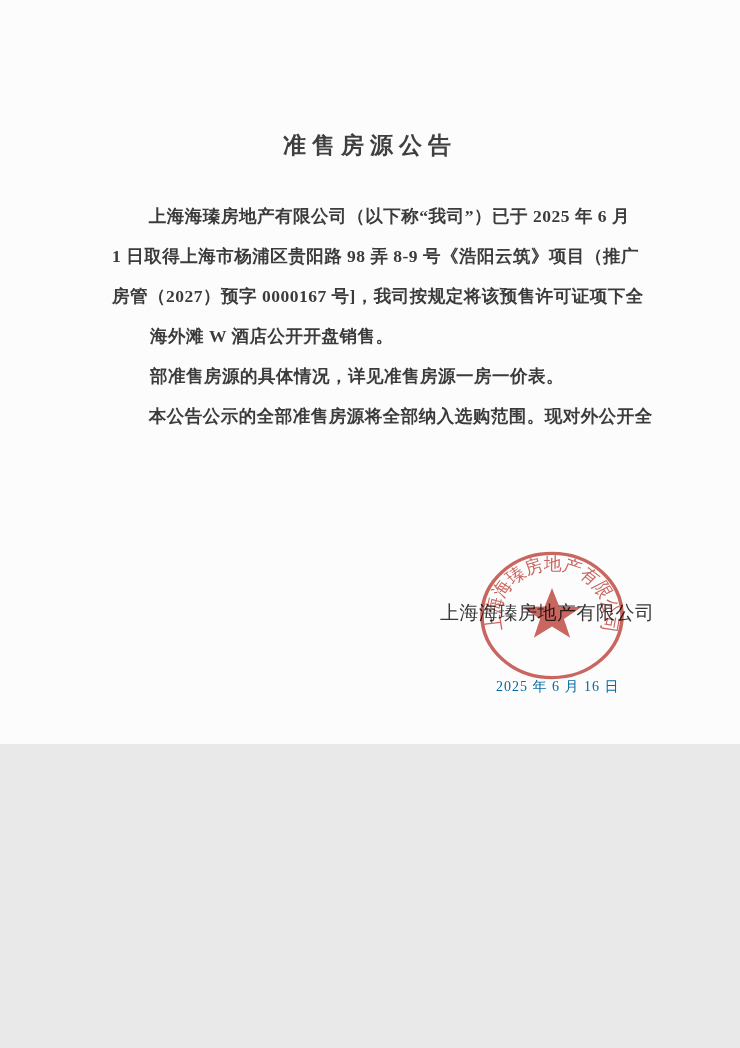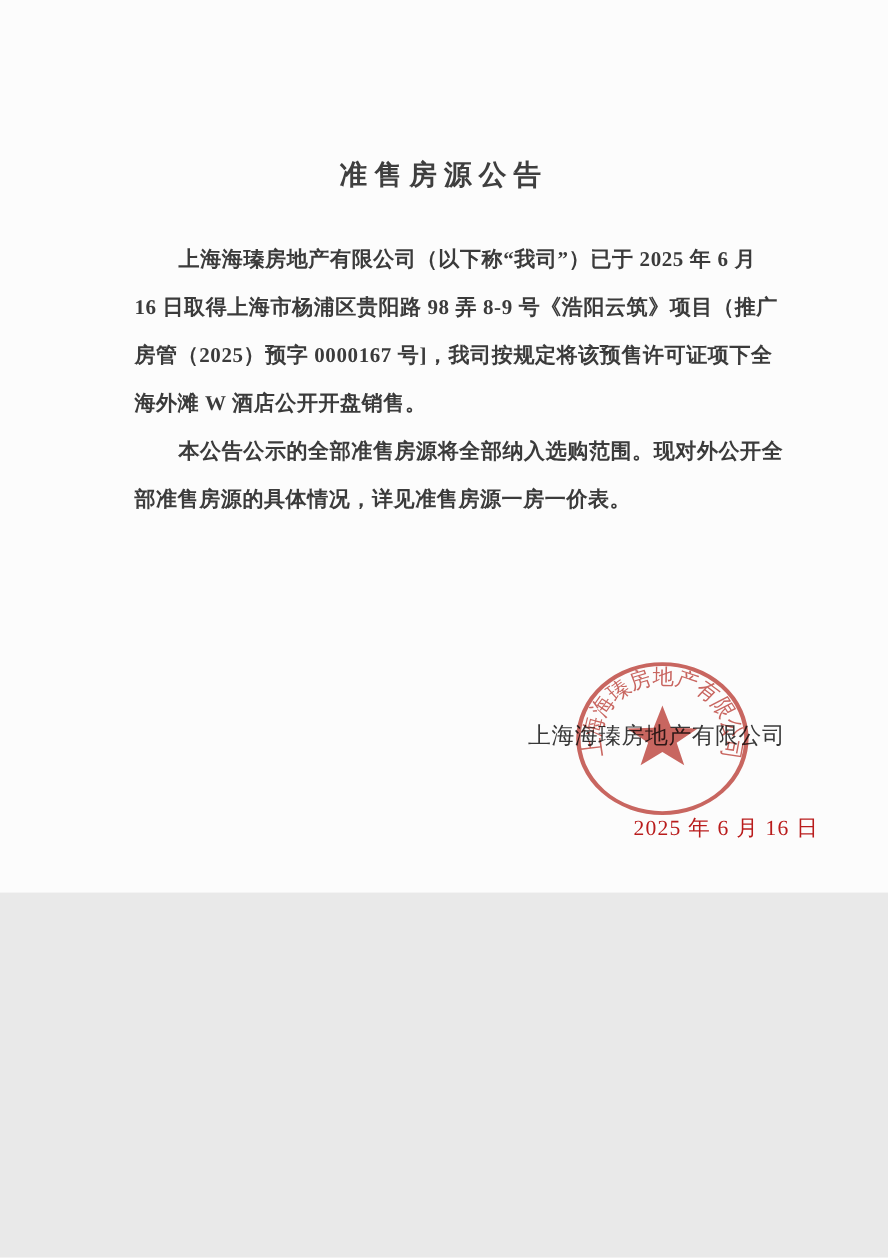--- a/index.html
+++ b/index.html
@@ -111,7 +111,7 @@
 
   <div class="doc-body">
     <div class="doc-line indent">上海海瑧房地产有限公司（以下称“我司”）已于 2025 年 6 月</div>
-    <div class="doc-line">16 日取得上海市杨浦区贵阳路 98 弄 8-9 号《浩阳云筑》项目（推广</div>
+    <div class="doc-line">1 日取得上海市杨浦区贵阳路 98 弄 8-9 号《浩阳云筑》项目（推广</div>
     <div class="doc-line">房管（2025）预字 0000167 号]，我司按规定将该预售许可证项下全</div>
     <div class="doc-line last">海外滩 W 酒店公开开盘销售。</div>
     <div class="doc-line indent">本公告公示的全部准售房源将全部纳入选购范围。现对外公开全</div>

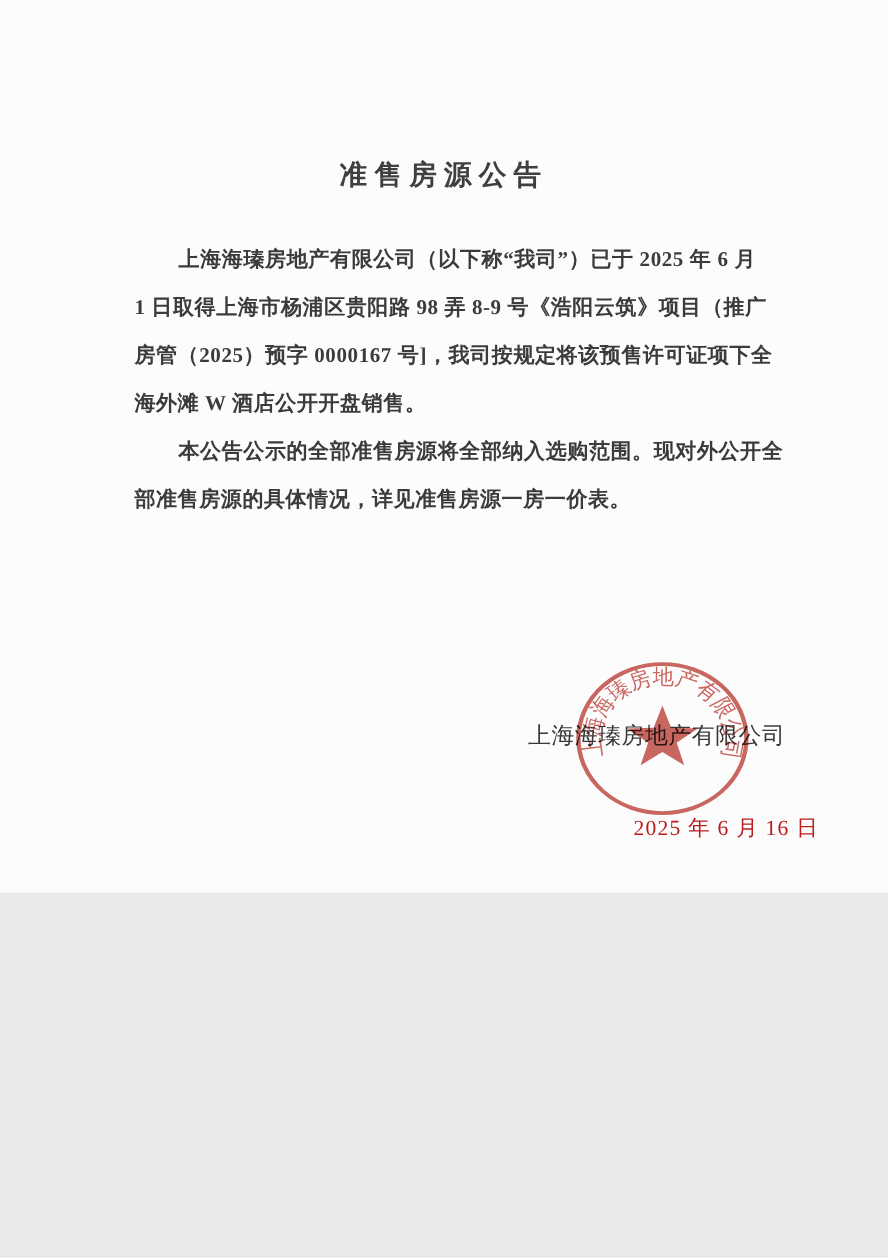--- a/index.html
+++ b/index.html
@@ -112,7 +112,7 @@
   <div class="doc-body">
     <div class="doc-line indent">上海海瑧房地产有限公司（以下称“我司”）已于 2025 年 6 月</div>
     <div class="doc-line">1 日取得上海市杨浦区贵阳路 98 弄 8-9 号《浩阳云筑》项目（推广</div>
-    <div class="doc-line">房管（2025）预字 0000167 号]，我司按规定将该预售许可证项下全</div>
+    <div class="doc-line">房管（2027）预字 0000167 号]，我司按规定将该预售许可证项下全</div>
     <div class="doc-line last">海外滩 W 酒店公开开盘销售。</div>
     <div class="doc-line indent">本公告公示的全部准售房源将全部纳入选购范围。现对外公开全</div>
     <div class="doc-line last">部准售房源的具体情况，详见准售房源一房一价表。</div>

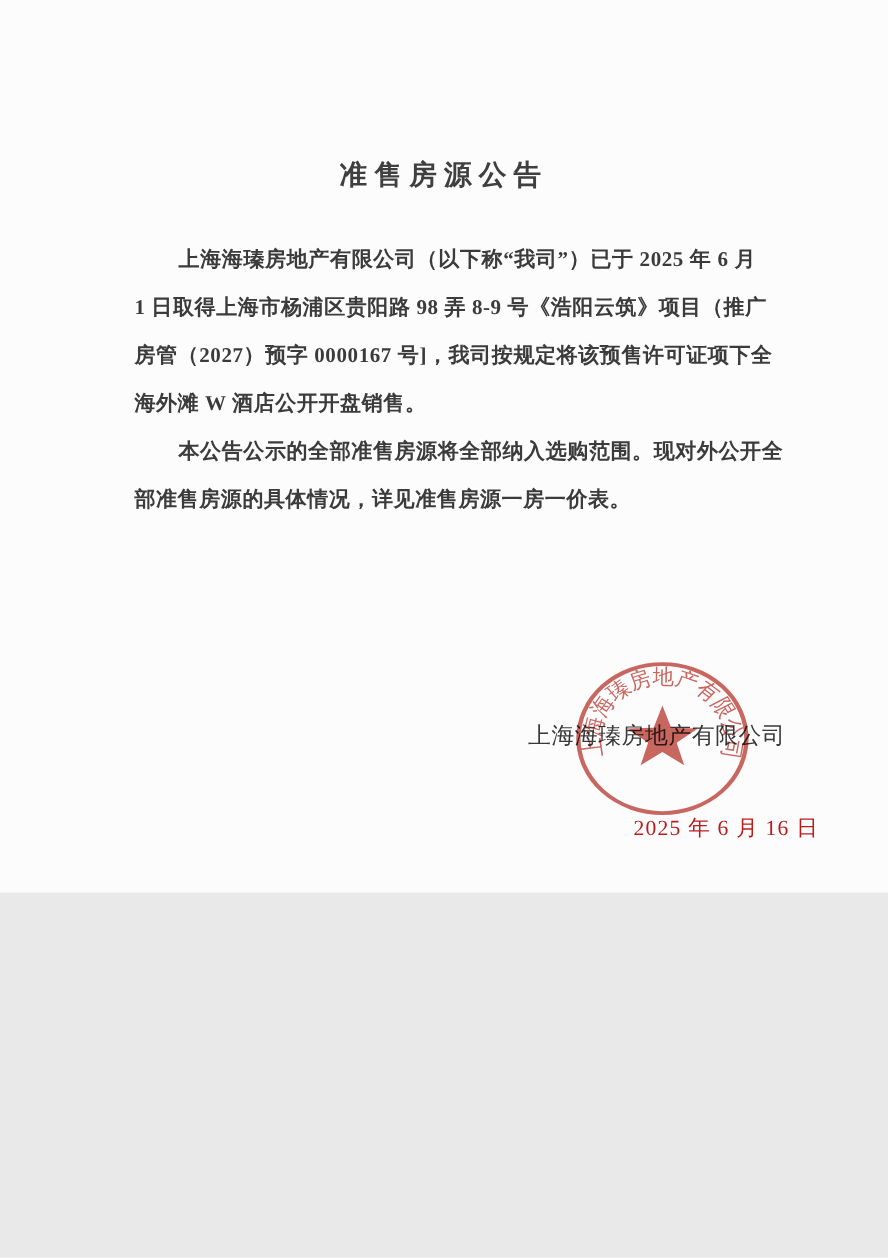--- a/index.html
+++ b/index.html
@@ -41,7 +41,7 @@
     white-space: nowrap;
   }
   .doc-line.indent { text-indent: 2.1em; }
-  .doc-line.last { text-align-last: left; white-space: normal; }
+  .doc-line.last { text-align-last: left; white-space: normal; margin-left: 38px; }
 
   .sig-company {
     position: absolute;

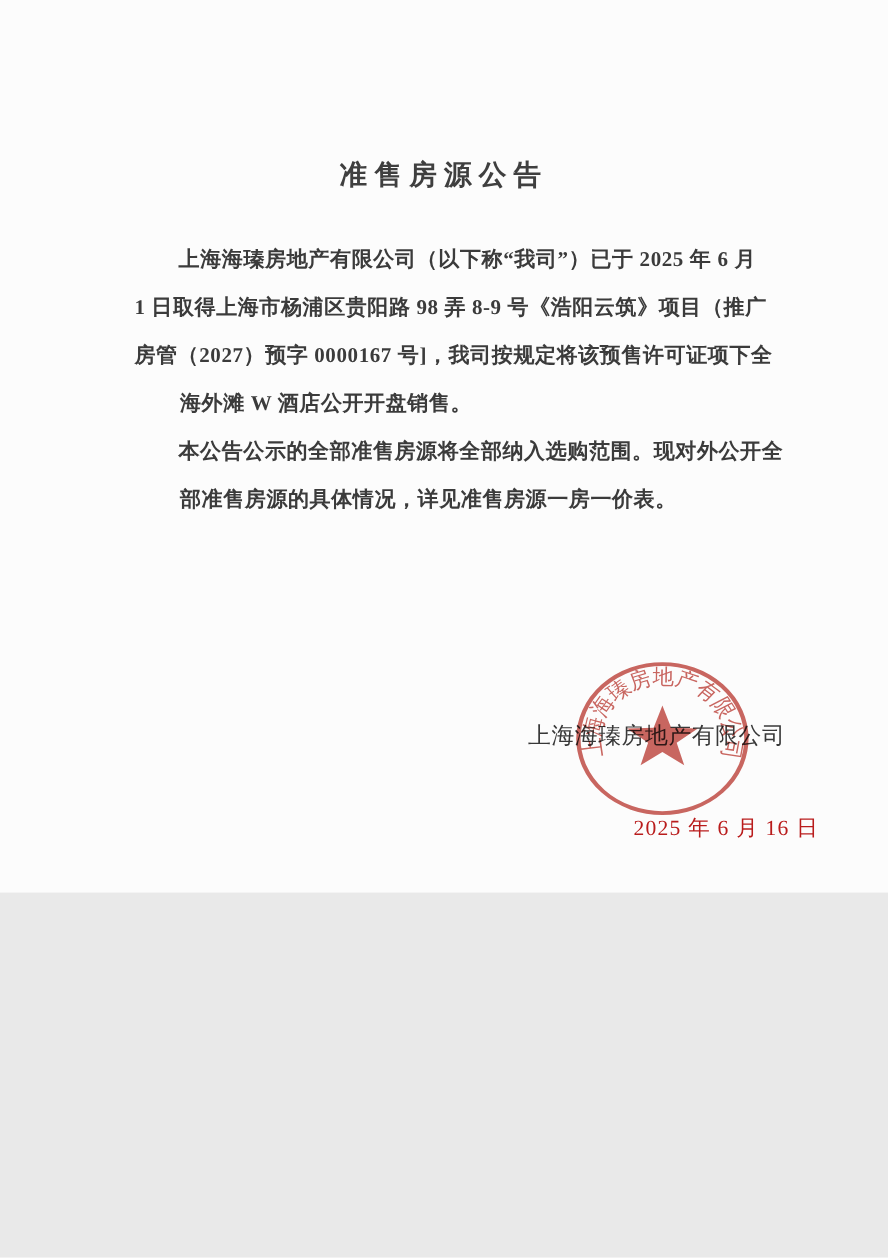--- a/index.html
+++ b/index.html
@@ -114,8 +114,8 @@
     <div class="doc-line">1 日取得上海市杨浦区贵阳路 98 弄 8-9 号《浩阳云筑》项目（推广</div>
     <div class="doc-line">房管（2027）预字 0000167 号]，我司按规定将该预售许可证项下全</div>
     <div class="doc-line last">海外滩 W 酒店公开开盘销售。</div>
+    <div class="doc-line last">部准售房源的具体情况，详见准售房源一房一价表。</div>
     <div class="doc-line indent">本公告公示的全部准售房源将全部纳入选购范围。现对外公开全</div>
-    <div class="doc-line last">部准售房源的具体情况，详见准售房源一房一价表。</div>
   </div>
 
   <div class="sig-company">上海海瑧房地产有限公司</div>

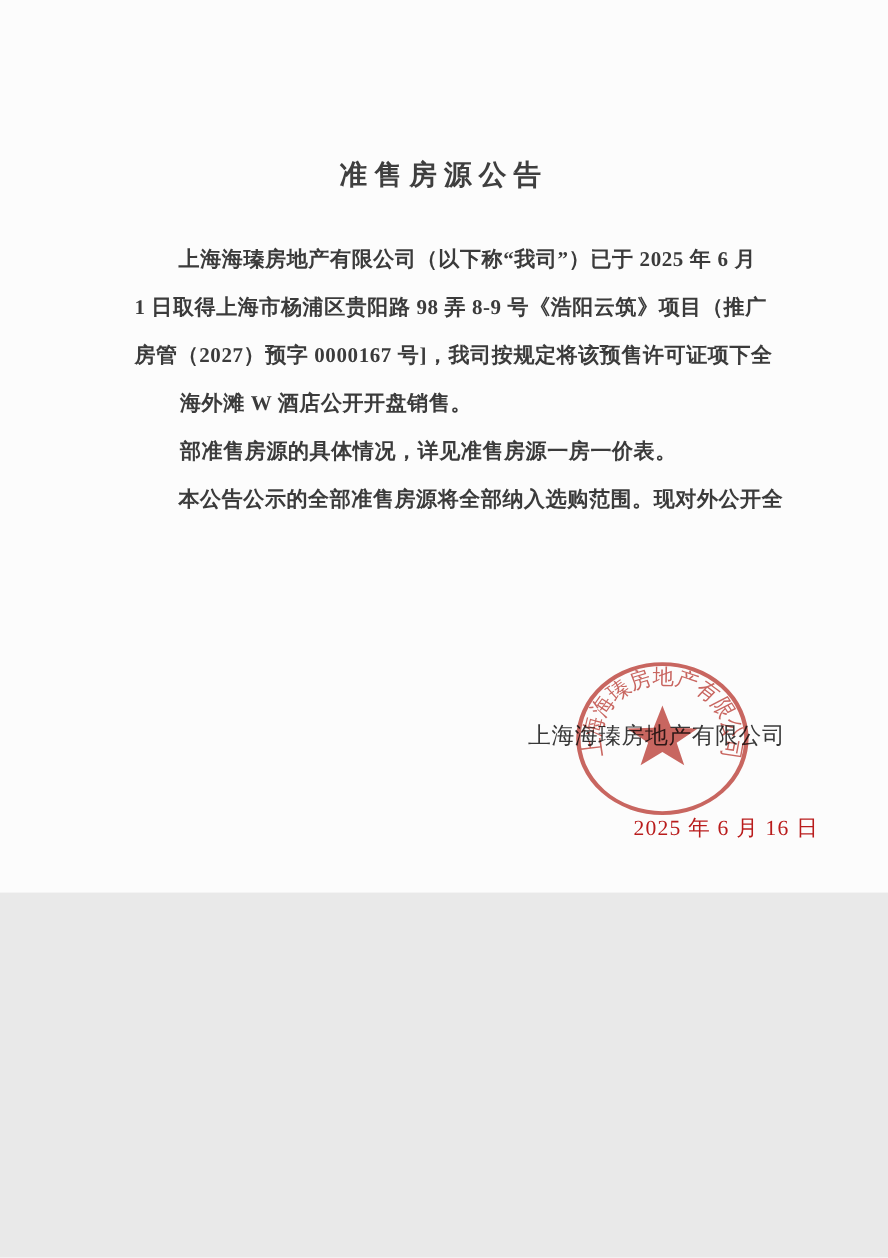--- a/index.html
+++ b/index.html
@@ -56,11 +56,10 @@
     position: absolute;
     top: 678px;
     left: 496px;
-    font-size: 18px;
+    font-size: 14px;
     letter-spacing: 1px;
-    color: #b91c1c;
+    color: #0369a1;
     z-index: 2;
-    margin-left: 32px;
   }
   .seal {
     position: absolute;

